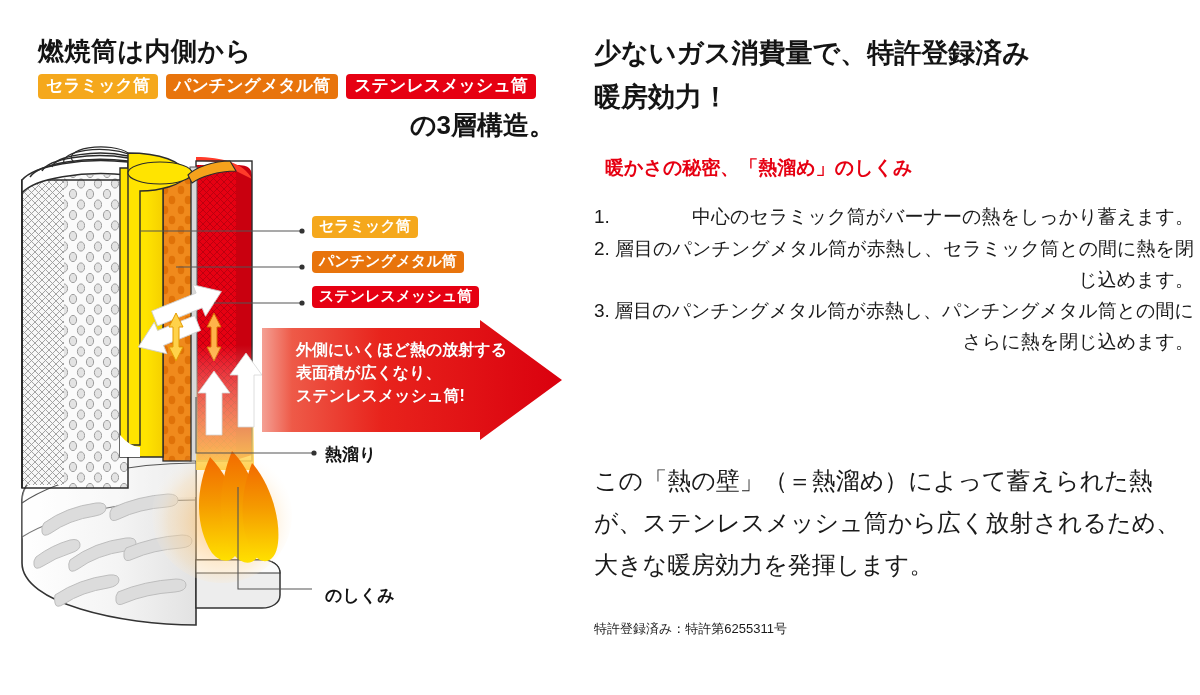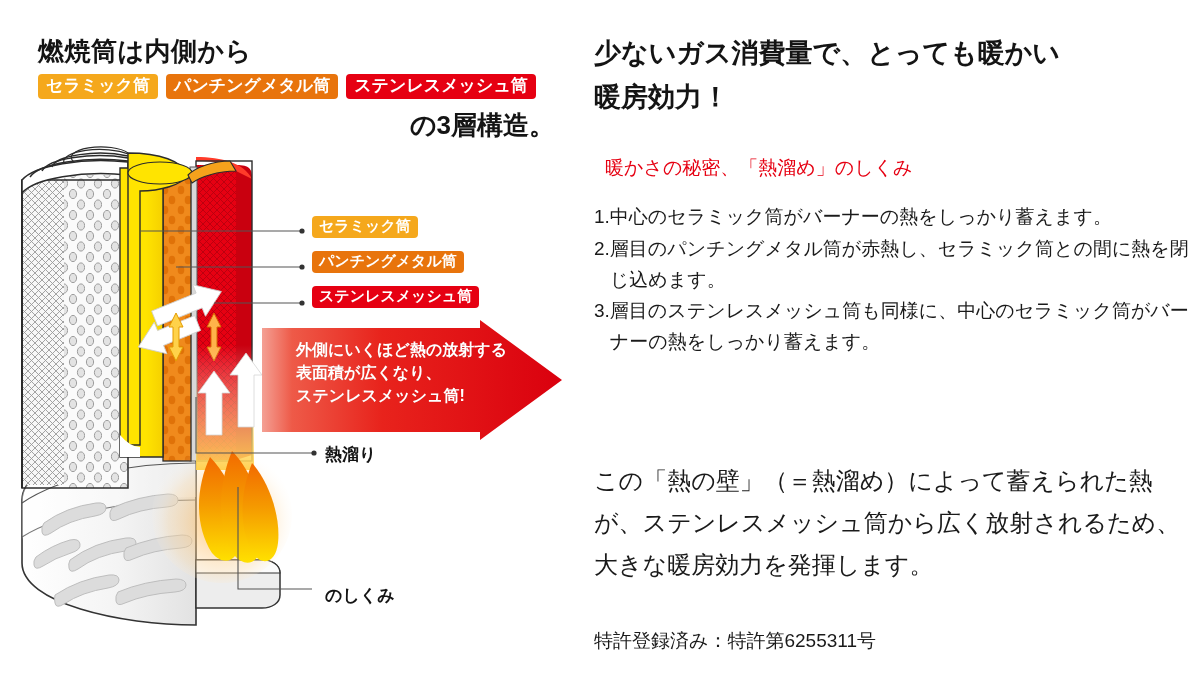--- a/index.html
+++ b/index.html
@@ -311,7 +311,7 @@
   <div class="right-panel">
 
     <div class="r-title">
-      <div>少ないガス消費量で、とっても暖かい</div>
+      <div>少ないガス消費量で、特許登録済み</div>
       <div>暖房効力！</div>
     </div>
 

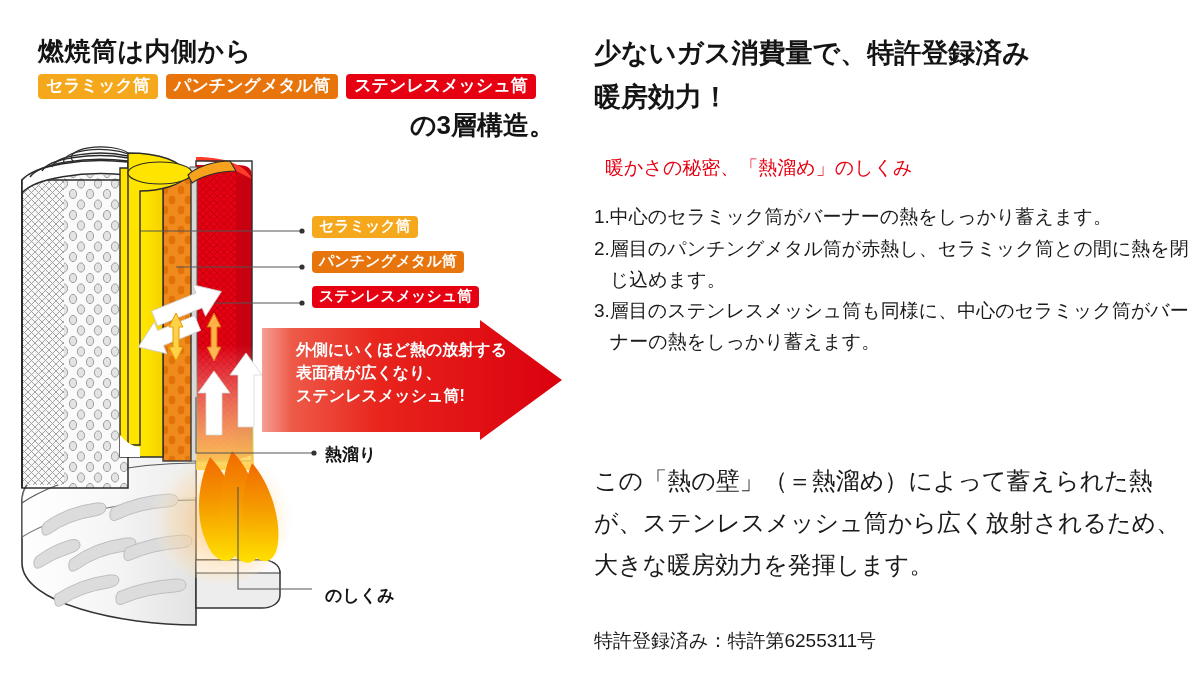--- a/index.html
+++ b/index.html
@@ -74,7 +74,7 @@
 
   .r-sub{
     position:absolute;left:0px;top:155px;
-    color:#e60012;font-weight:400;font-size:19px;white-space:nowrap;padding-left:11px;
+    color:#e60012;font-weight:700;font-size:19px;white-space:nowrap;padding-left:11px;
   }
 
   .r-list{position:absolute;left:0px;top:202px;width:600px;}

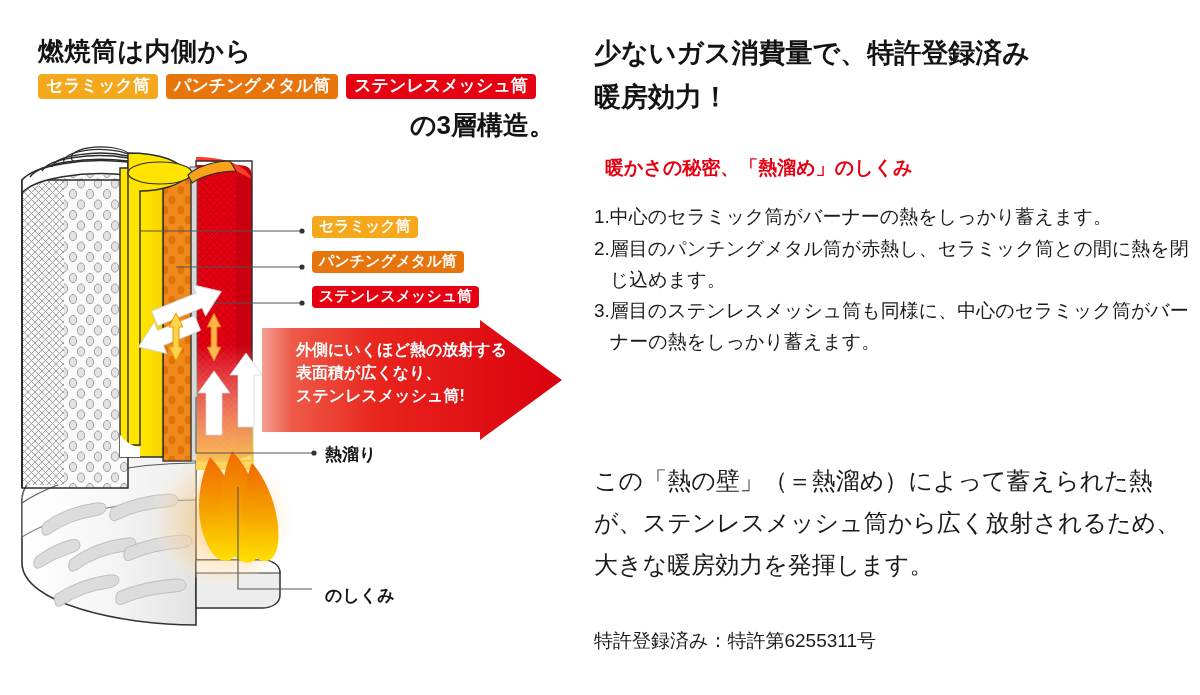--- a/index.html
+++ b/index.html
@@ -84,7 +84,7 @@
     margin-bottom:1px;
   }
   .r-num{flex:0 0 auto;white-space:nowrap;}
-  .r-body{flex:1 1 auto;}
+  .r-body{flex:1 1 auto;text-align:right;}
 
   .r-para{
     position:absolute;left:0px;top:460px;width:600px;

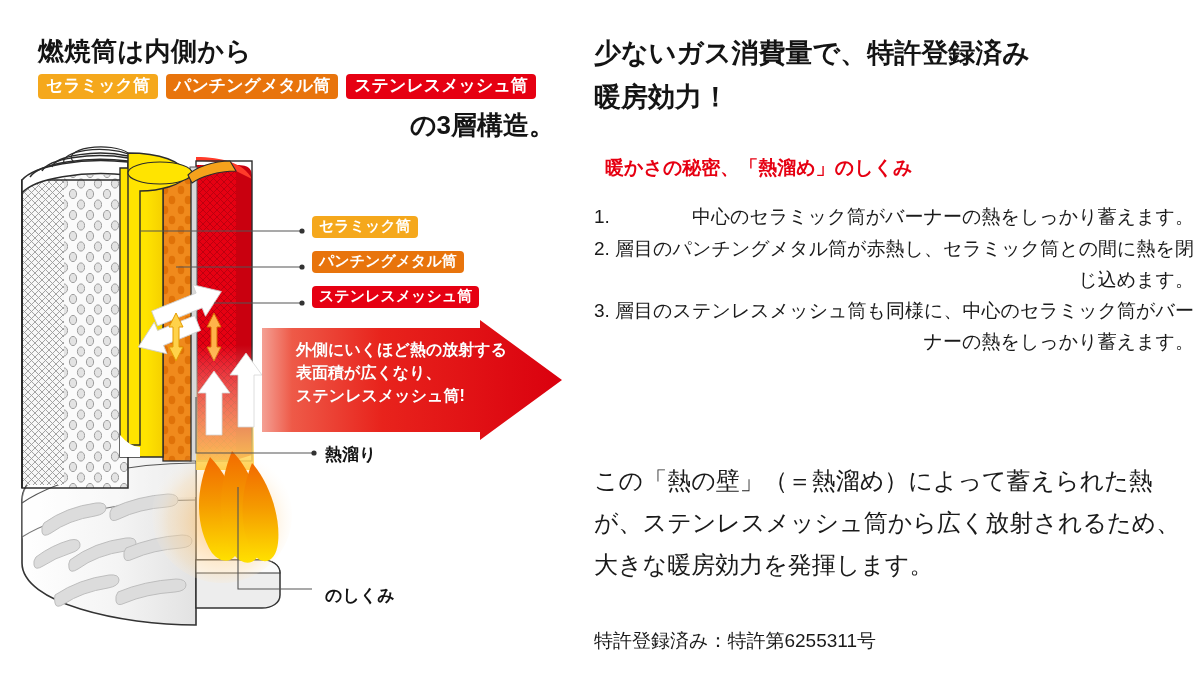--- a/index.html
+++ b/index.html
@@ -328,7 +328,7 @@
       </div>
       <div class="r-item">
         <span class="r-num">3.</span>
-        <span class="r-body">層目のステンレスメッシュ筒も同様に、中心のセラミック筒がバーナーの熱をしっかり蓄えます。</span>
+        <span class="r-body">層目のパンチングメタル筒が赤熱し、パンチングメタル筒との間にさらに熱を閉じ込めます。</span>
       </div>
     </div>
 

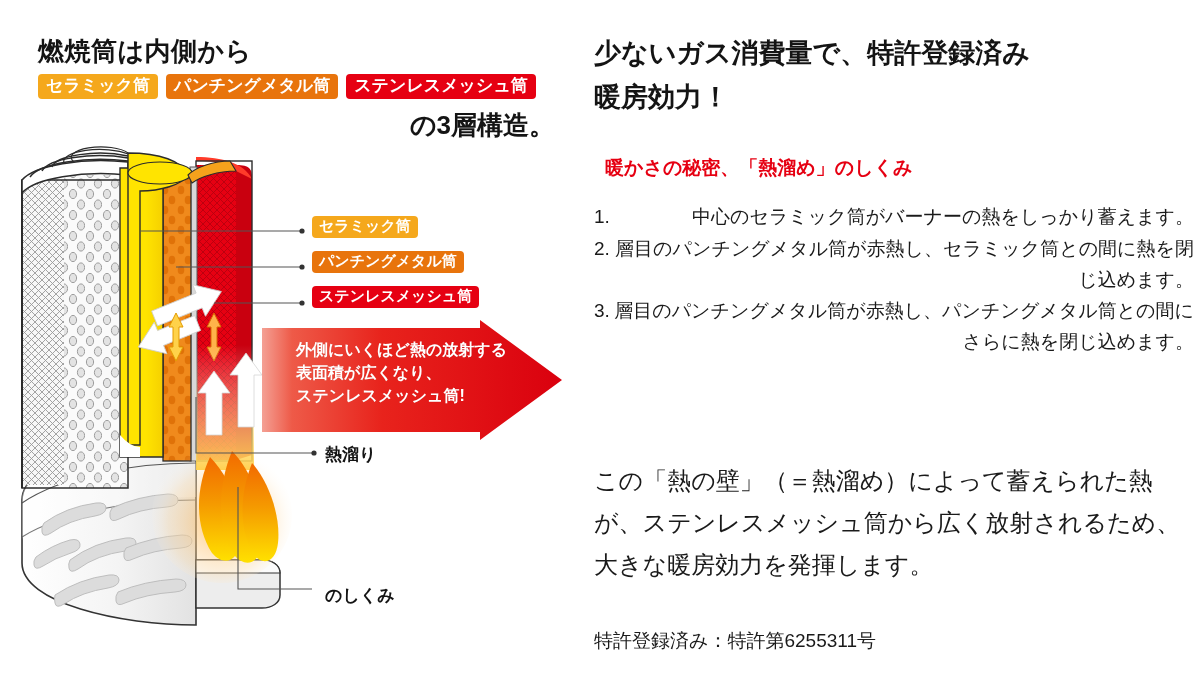--- a/index.html
+++ b/index.html
@@ -92,7 +92,7 @@
   }
   .r-patent{
     position:absolute;left:0px;top:620px;
-    font-size:19px;color:#1a1a1a;white-space:nowrap;margin-top:8px;
+    font-size:13px;color:#1a1a1a;white-space:nowrap;
   }
 </style>
 </head>

